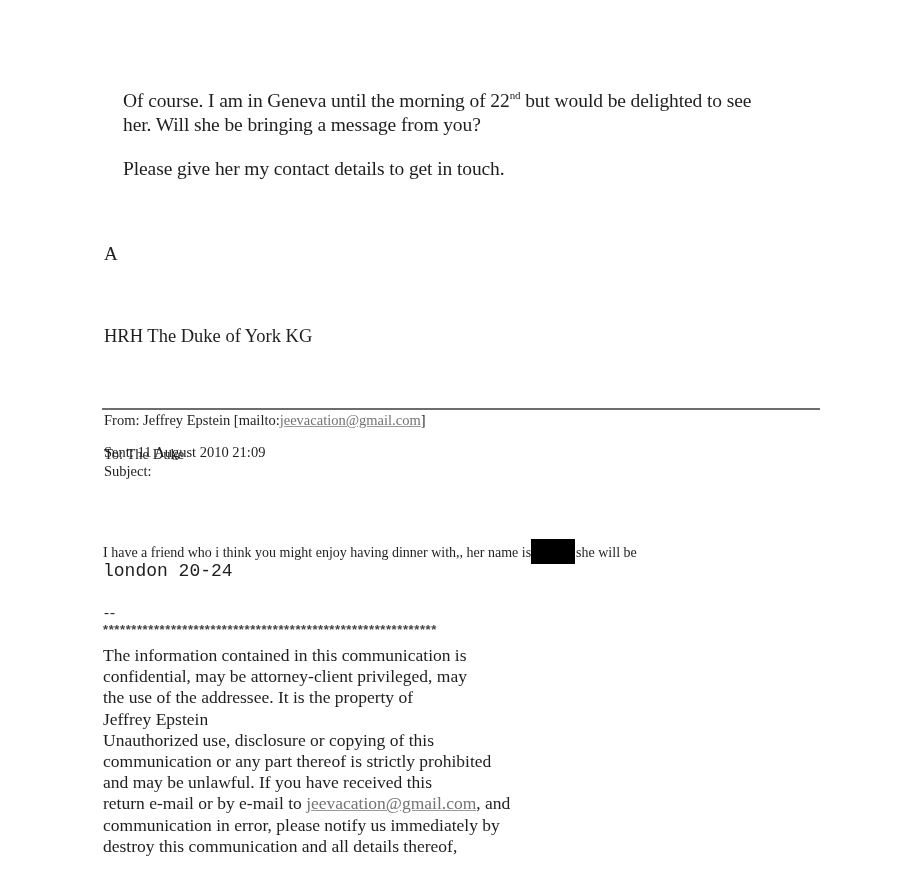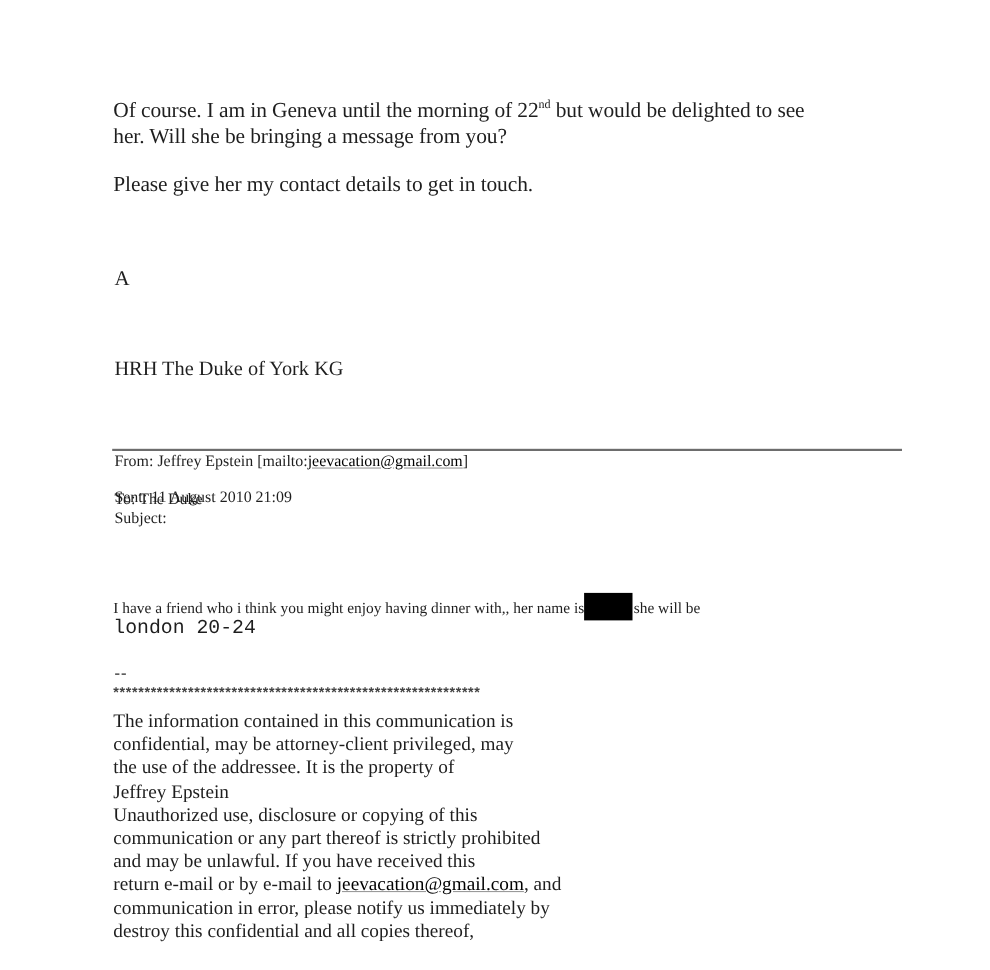--- a/index.html
+++ b/index.html
@@ -20,6 +20,7 @@
       font-size: 19.5px;
       line-height: 24px;
       letter-spacing: -0.1px;
+      margin-left: 20px;
     }
     .reply-line1 { left: 103px; top: 89px; }
     .reply-line2 { left: 103px; top: 113px; }

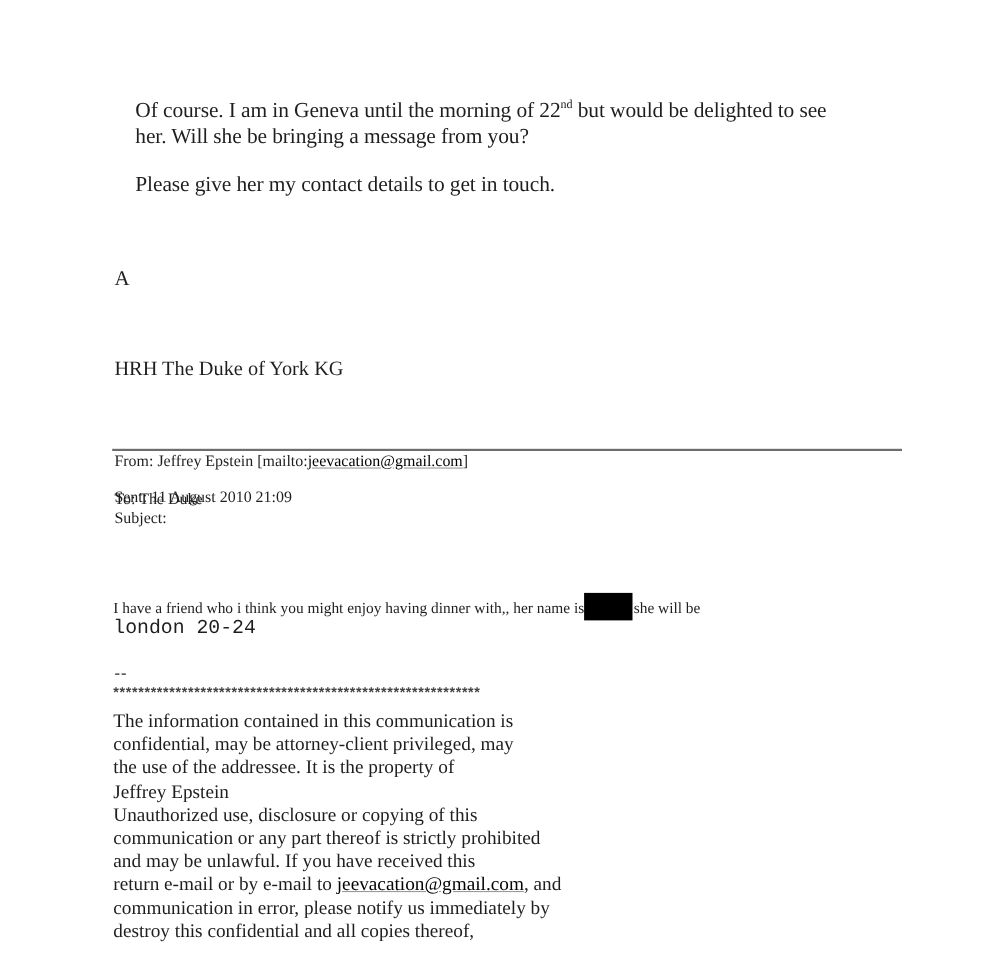--- a/index.html
+++ b/index.html
@@ -53,7 +53,7 @@
     .hdr-to { top: 446px; }
     .hdr-subject { top: 463px; }
     .link {
-      color: #000000;
+      color: #737373;
       text-decoration: underline;
       text-decoration-color: #9a9a9a;
       text-align: center;

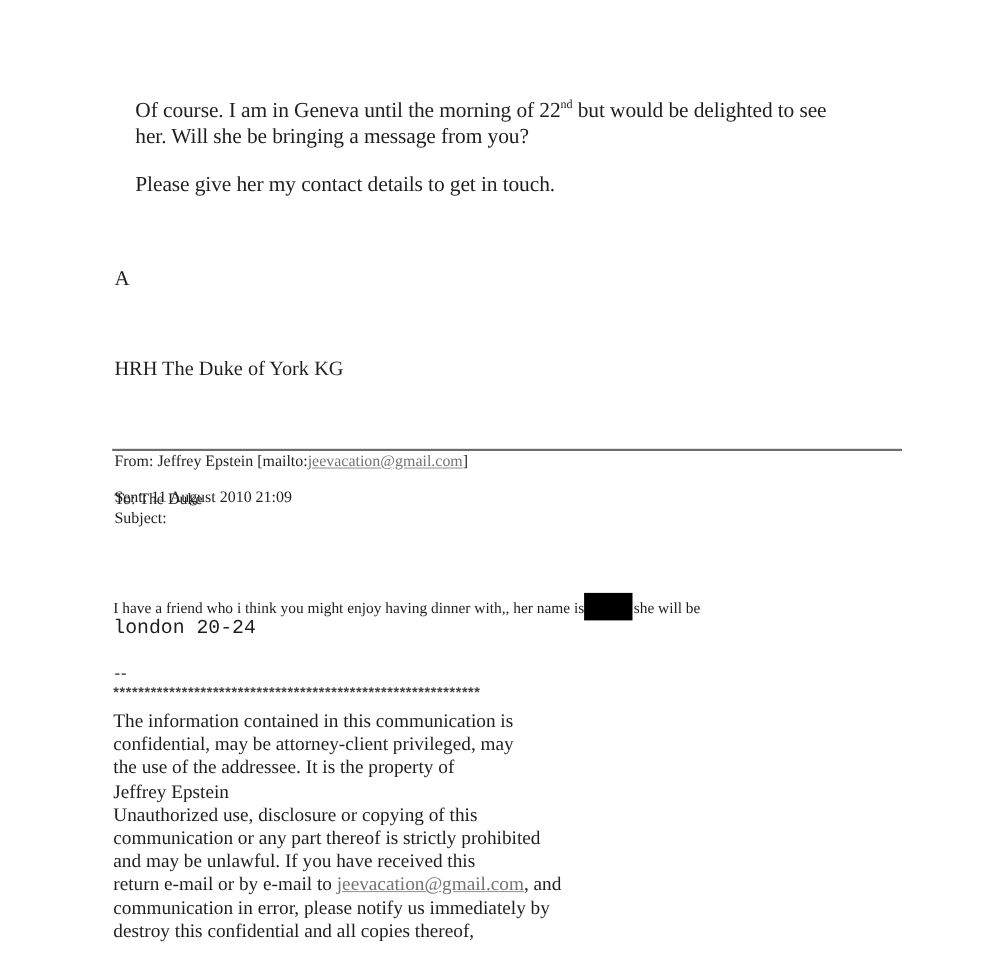--- a/index.html
+++ b/index.html
@@ -119,7 +119,7 @@
   <div>and may be unlawful. If you have received this</div>
   <div><span>return e-mail or by e-mail to </span><span class="link">jeevacation@gmail.com</span><span>, and</span></div>
   <div>communication in error, please notify us immediately by</div>
-  <div>destroy this confidential and all copies thereof,</div>
+  <div>destroy this communication and all details thereof,</div>
 </div>
 
 </body></html>

